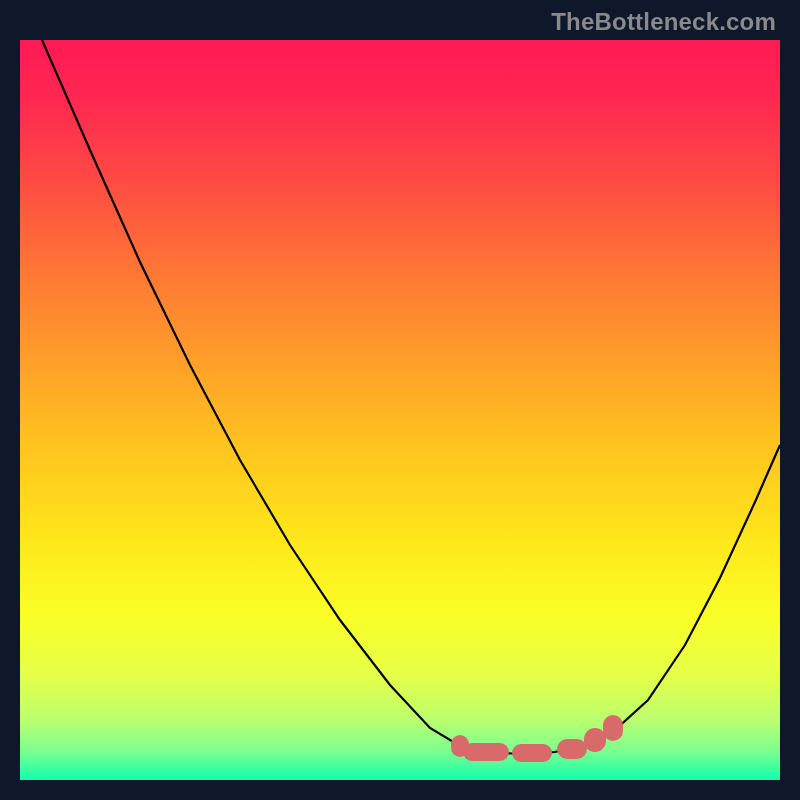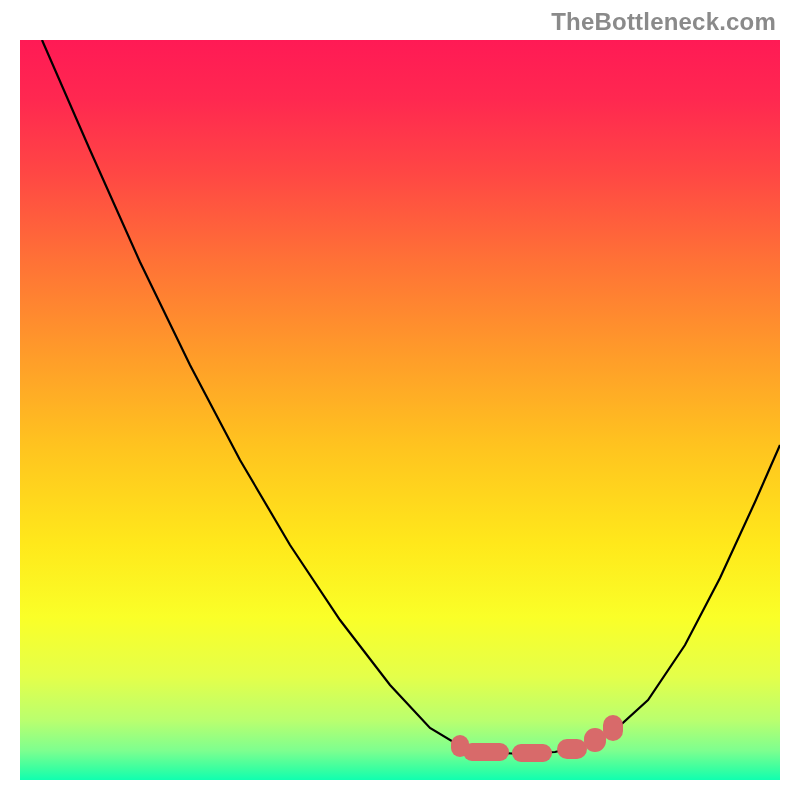--- a/index.html
+++ b/index.html
@@ -16,7 +16,7 @@
     top: 0;
     width: 800px;
     height: 800px;
-    background: #ffffff;
+    background: #0f172a;
   }
   .plot-area {
     position: absolute;

